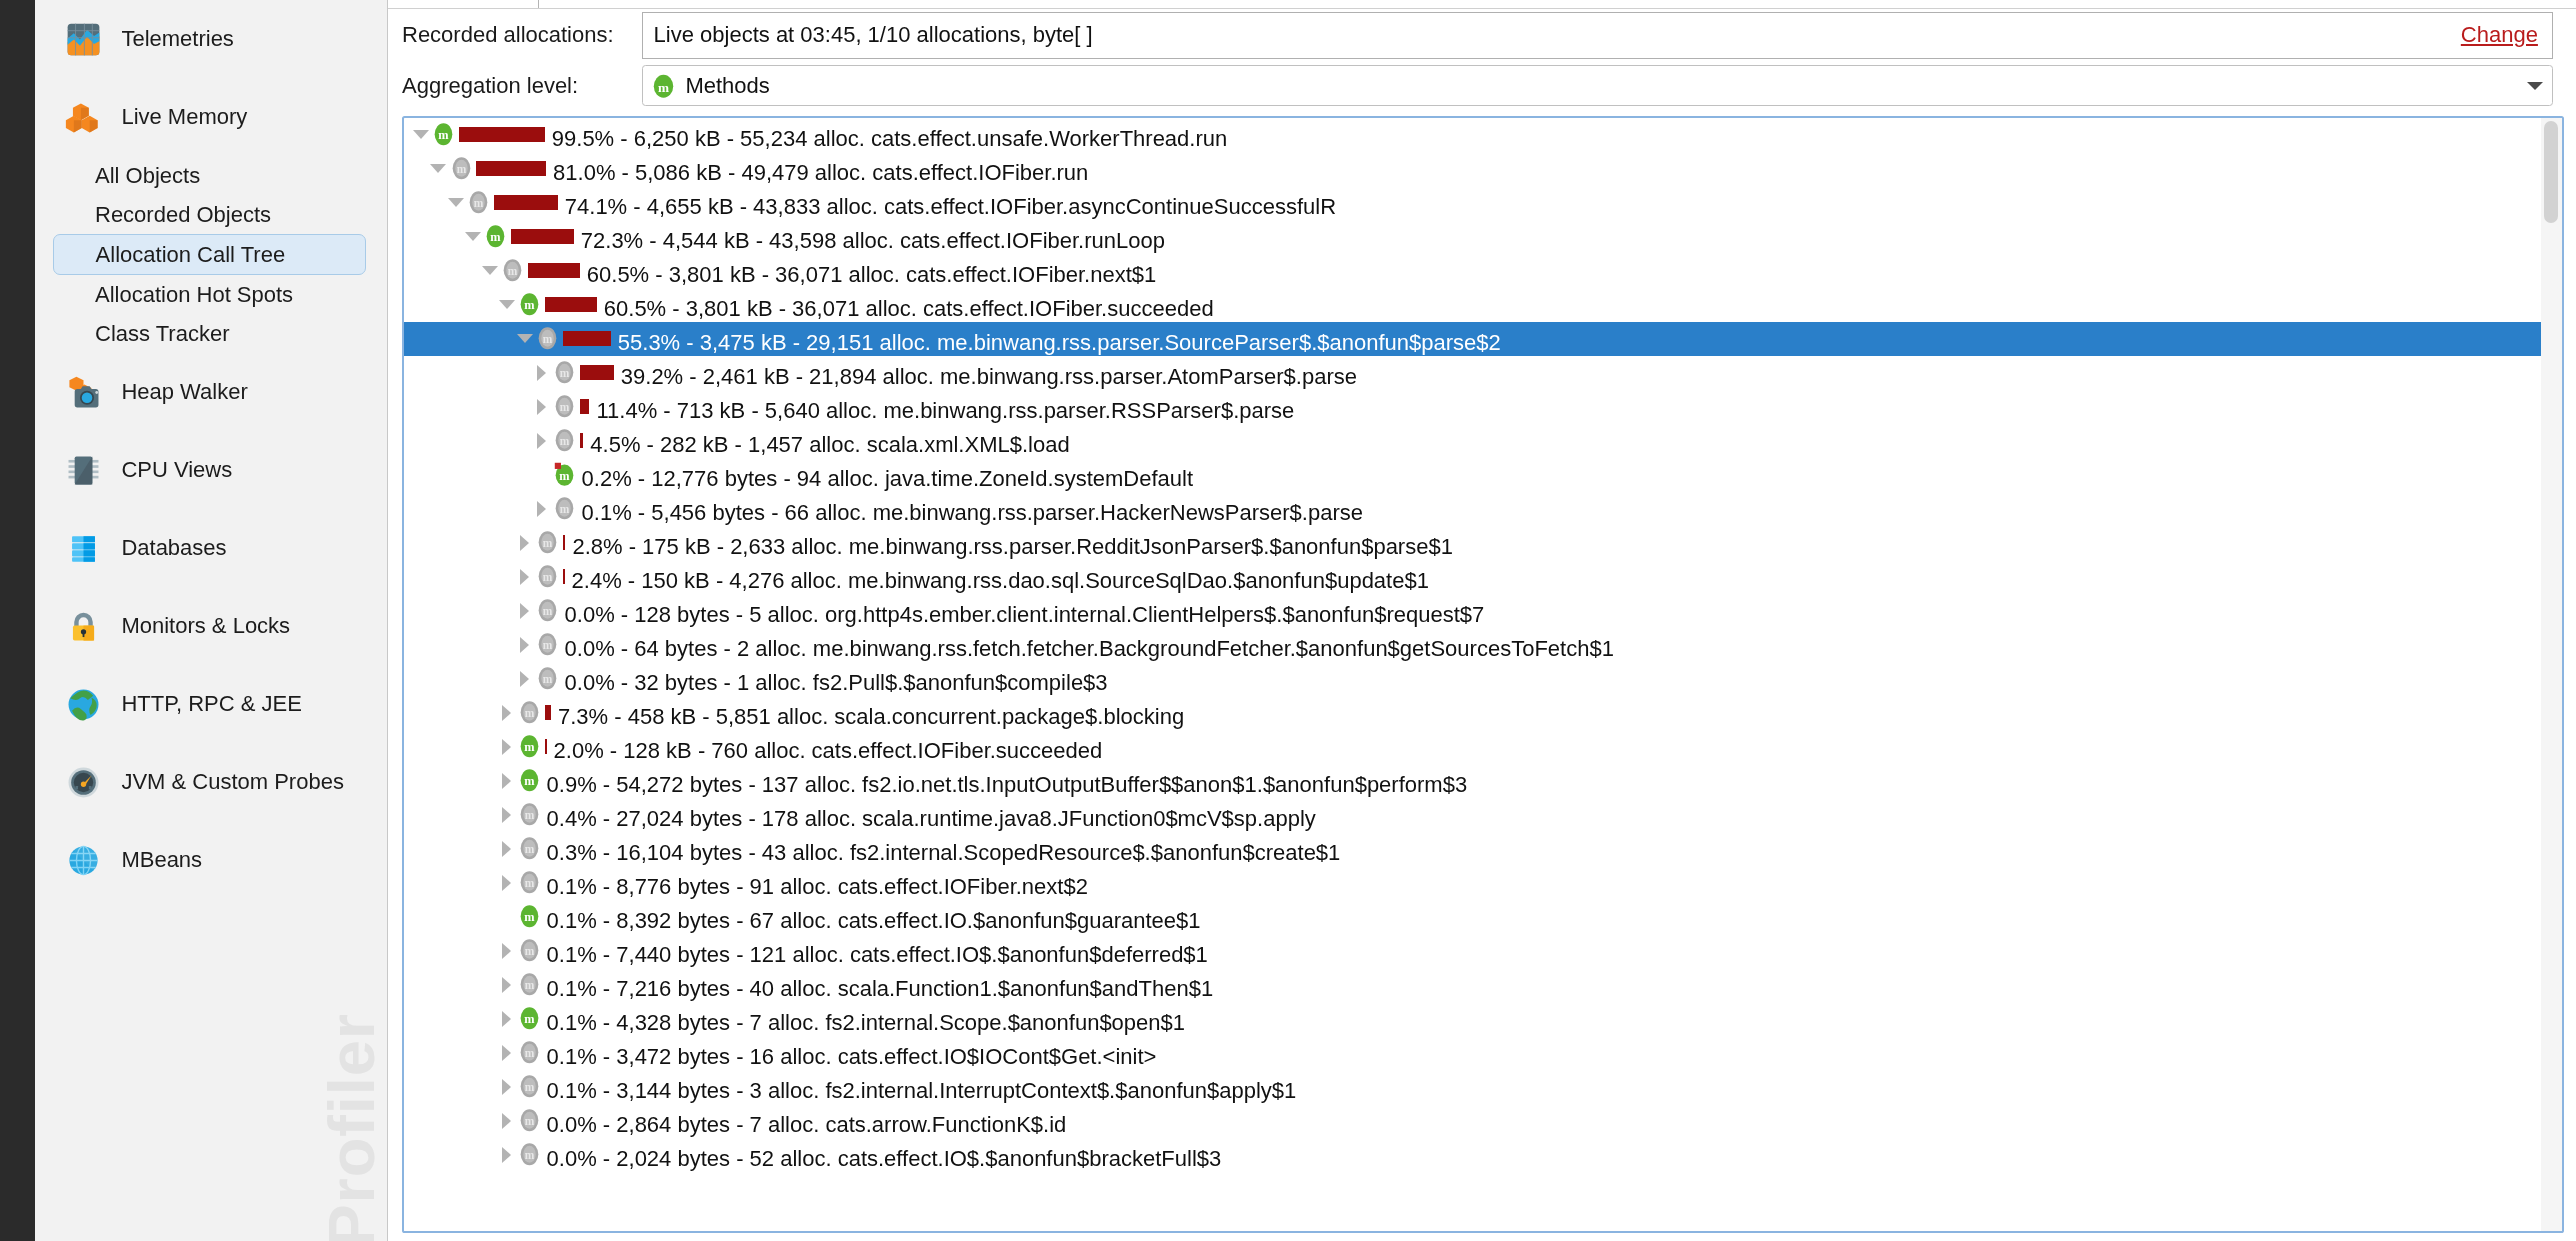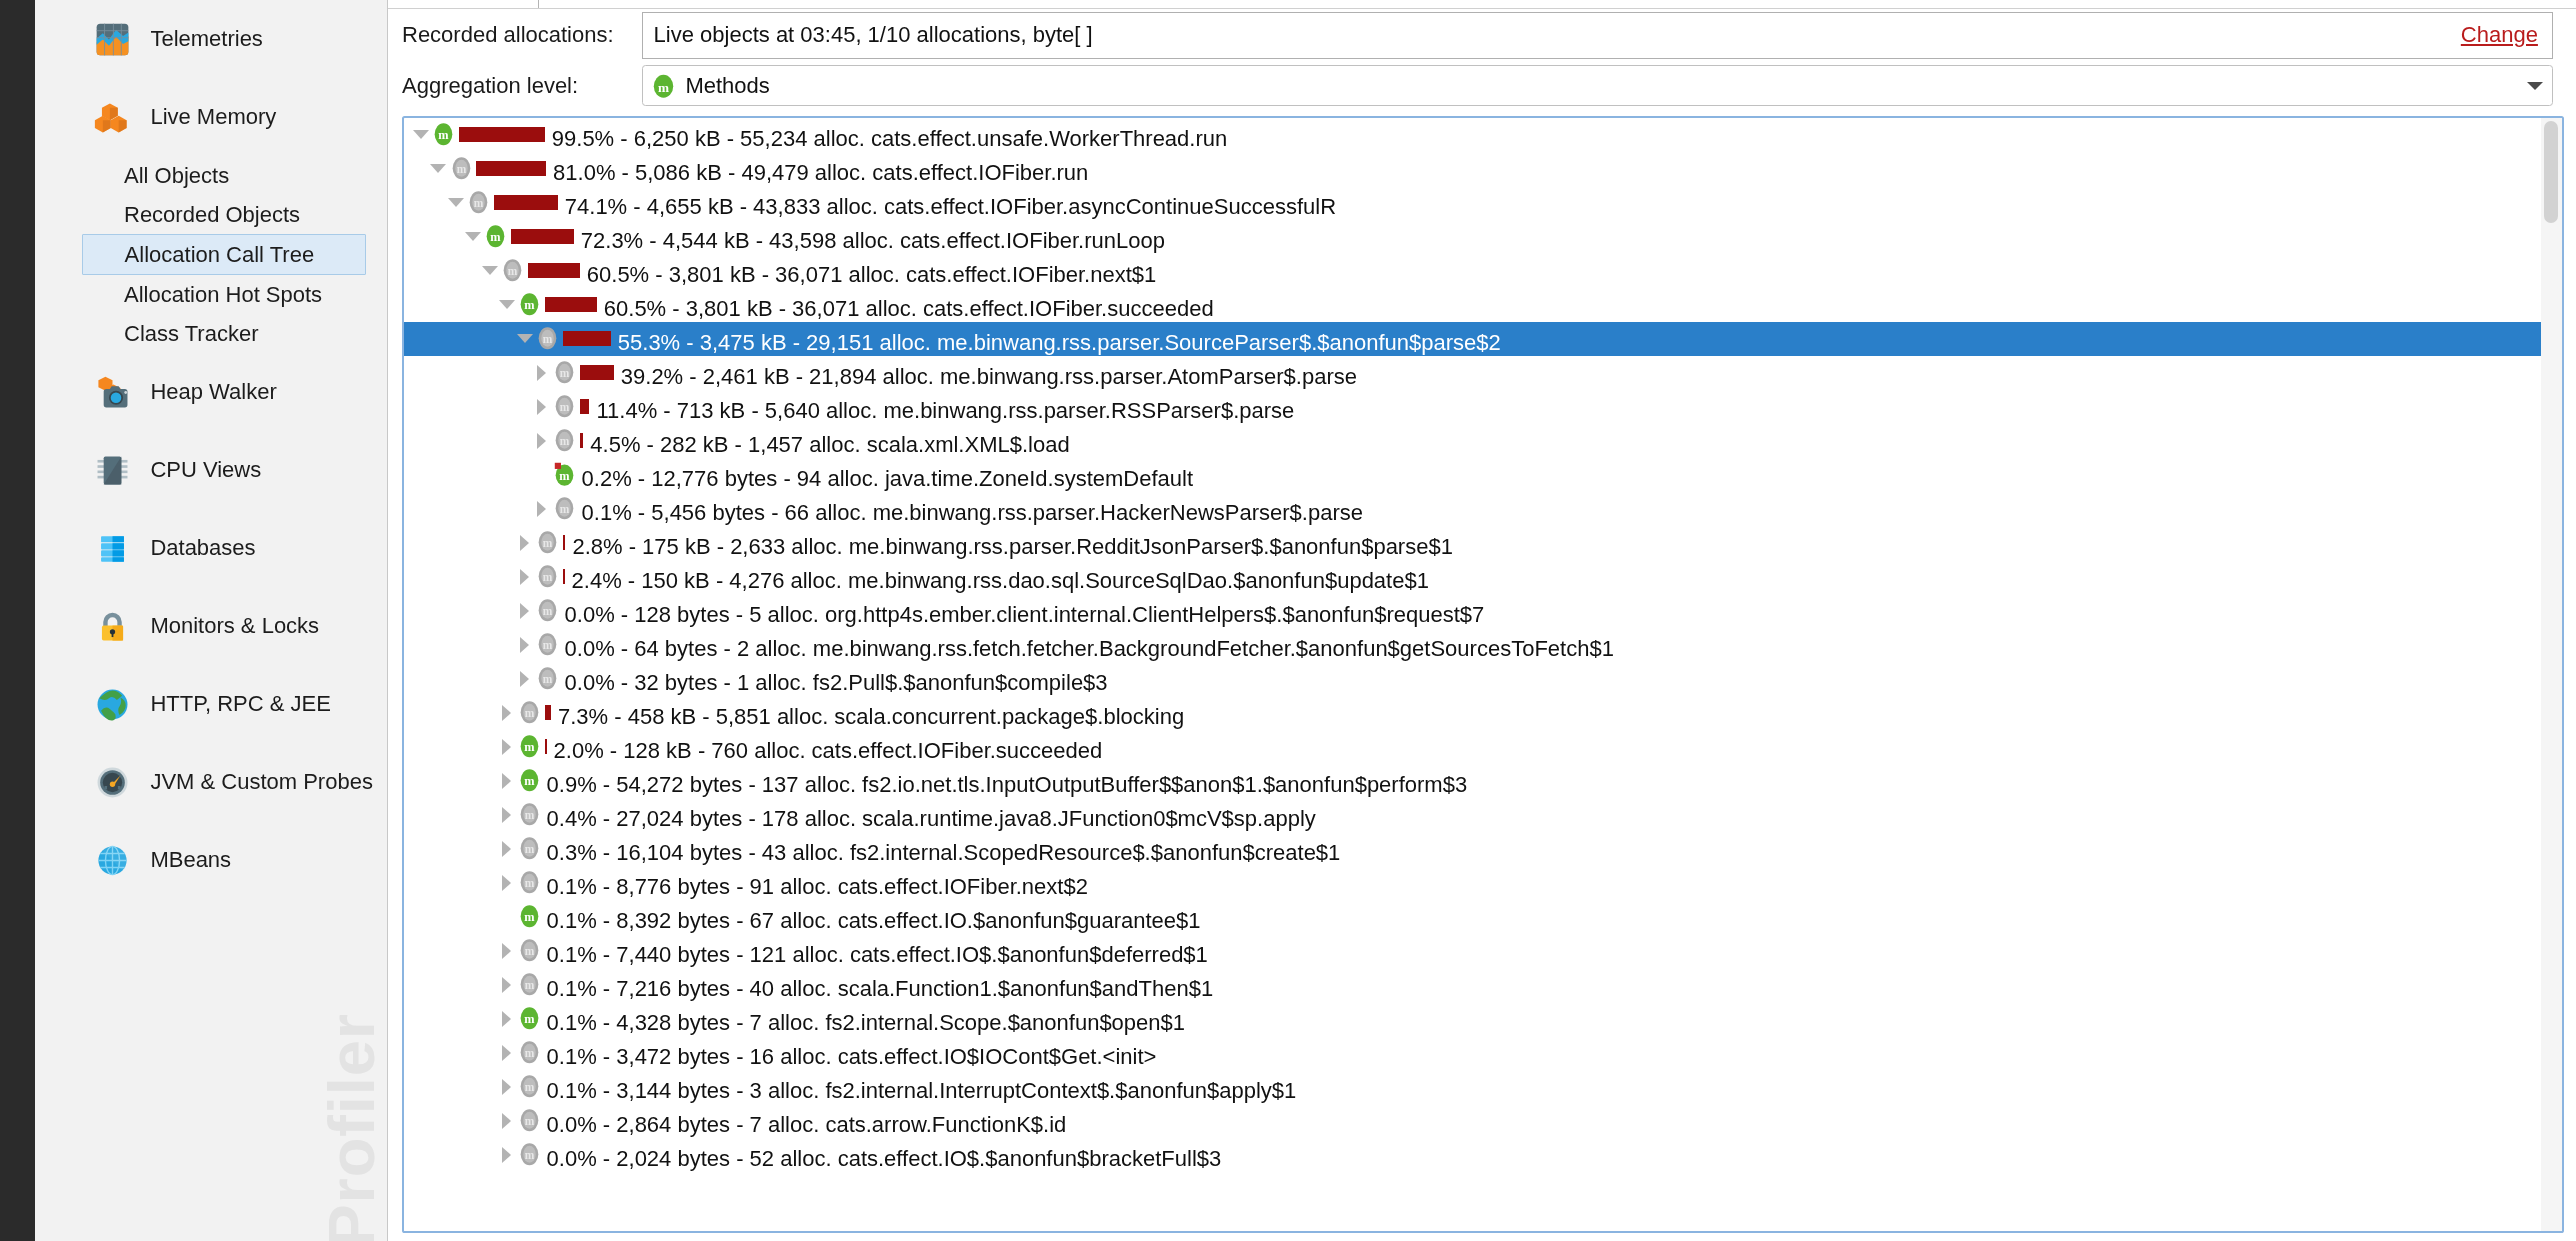--- a/index.html
+++ b/index.html
@@ -48,7 +48,7 @@
     pointer-events: none;
     line-height: 1;
   }
-  .side-group { position: relative; z-index: 2; margin-left: 29px; }
+  .side-group { position: relative; z-index: 2; }
   .side-item {
     display: flex;
     align-items: center;

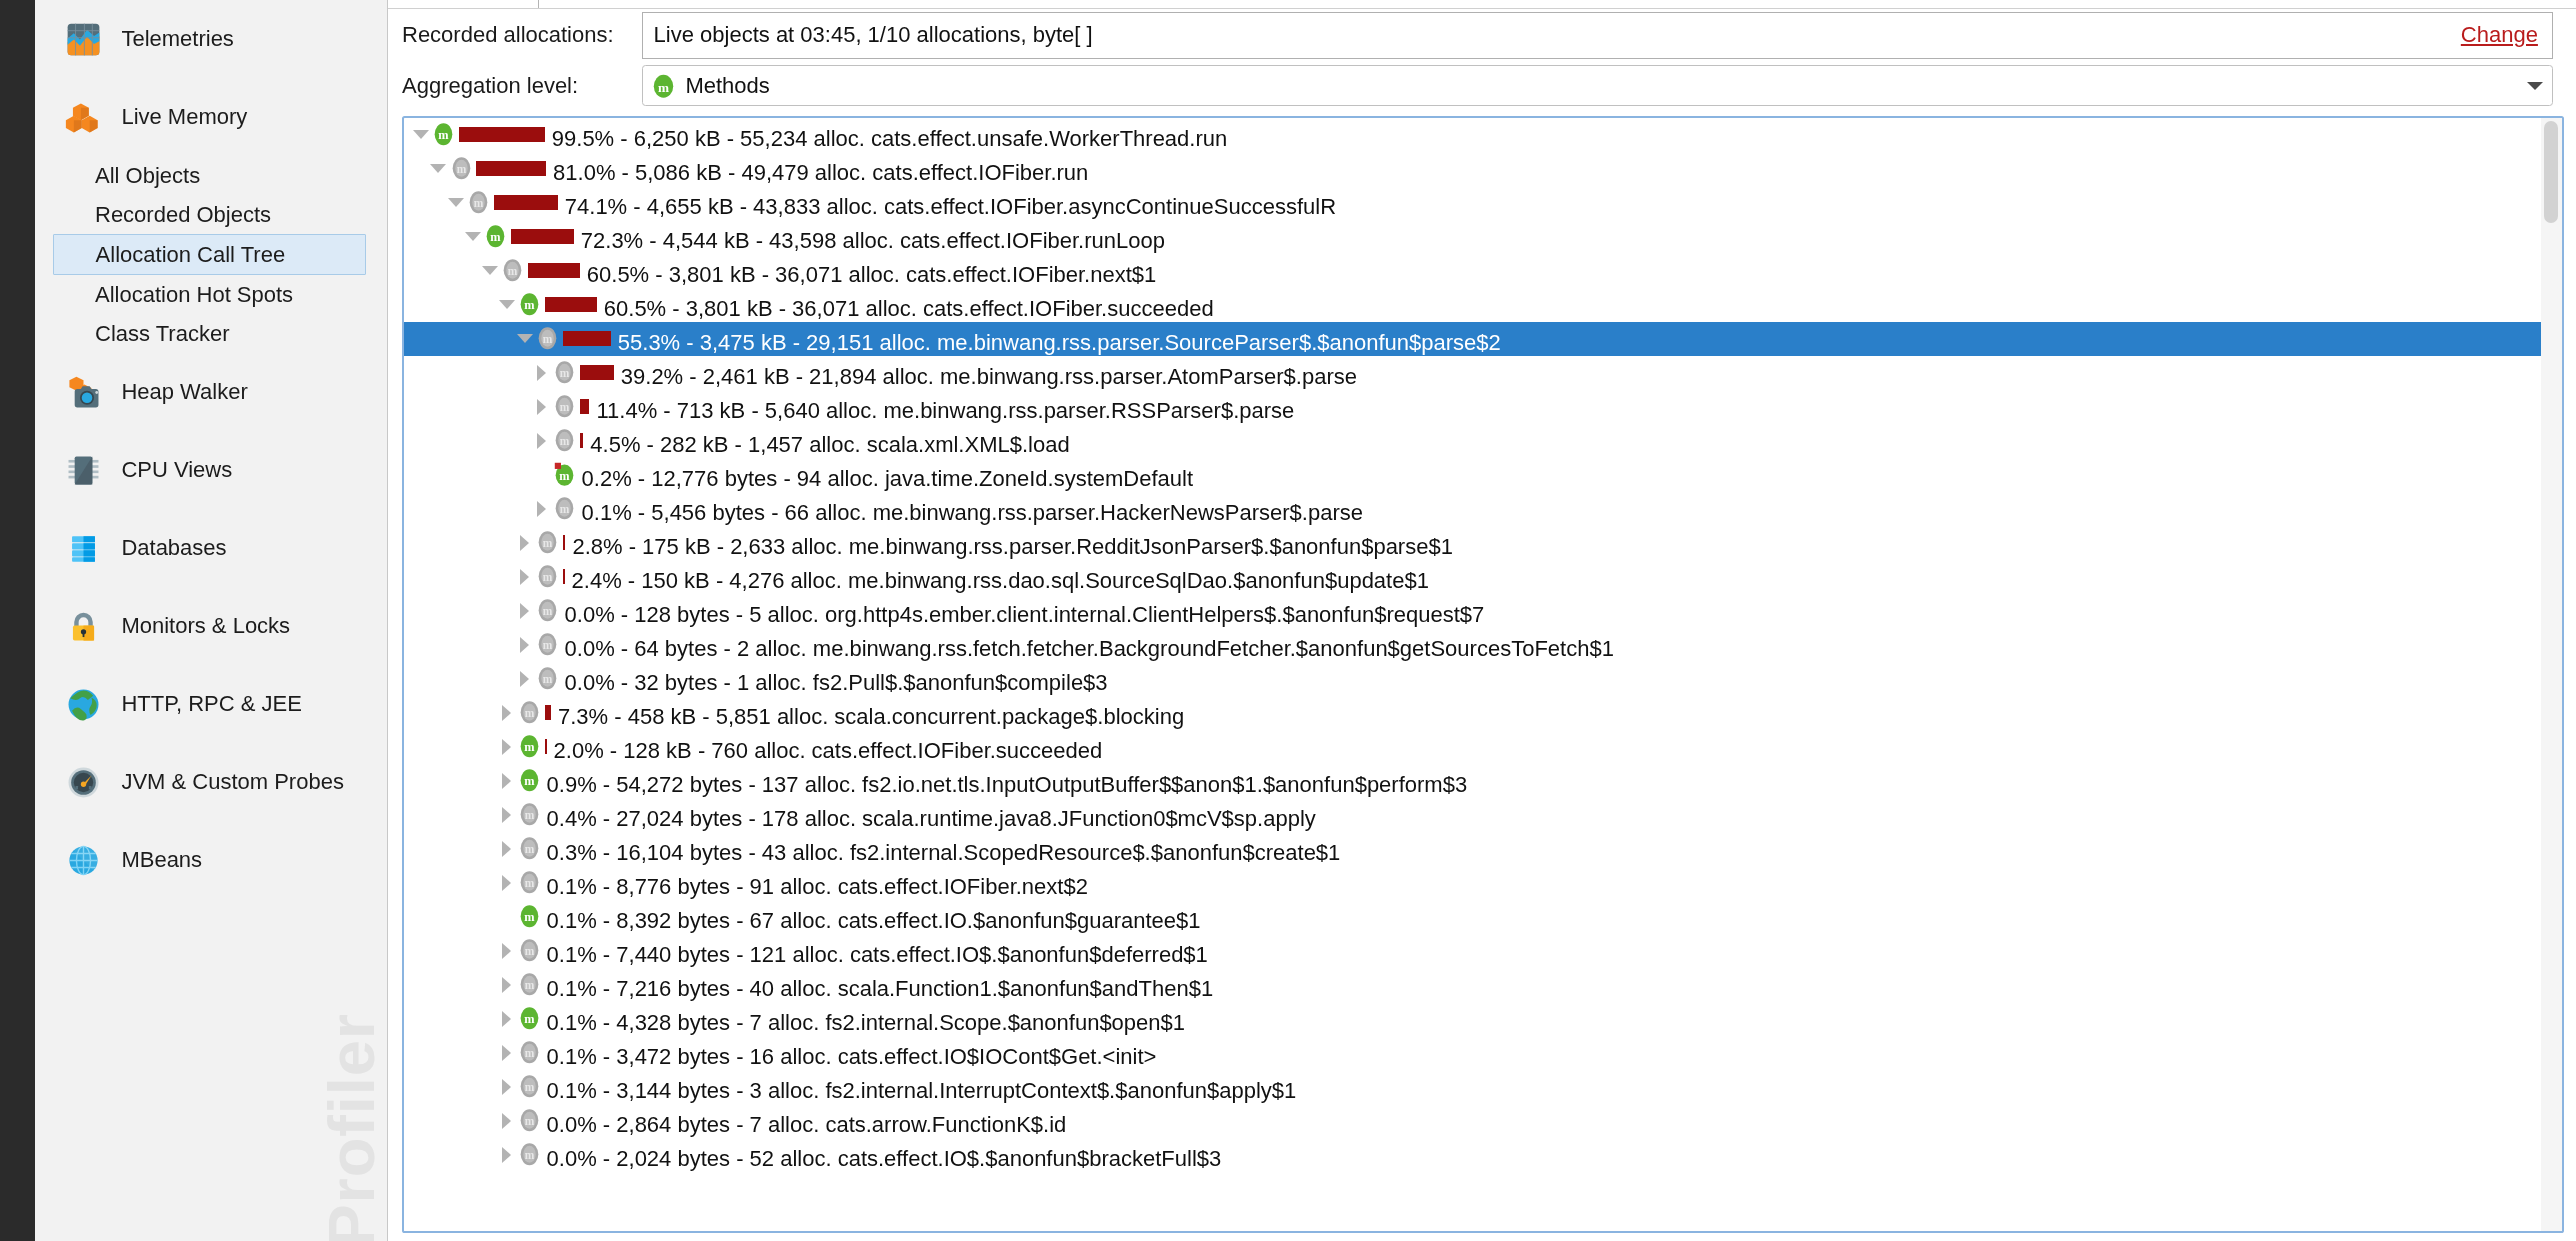--- a/index.html
+++ b/index.html
@@ -64,7 +64,7 @@
   .side-item.sel {
     background: #dceaf7;
     border: 0.9px solid #a8cbe8;
-    border-radius: 1px;
+    border-radius: 7px;
     margin: 0 21px 0 17.6px;
     padding-left: 42px;
     height: 41px;

